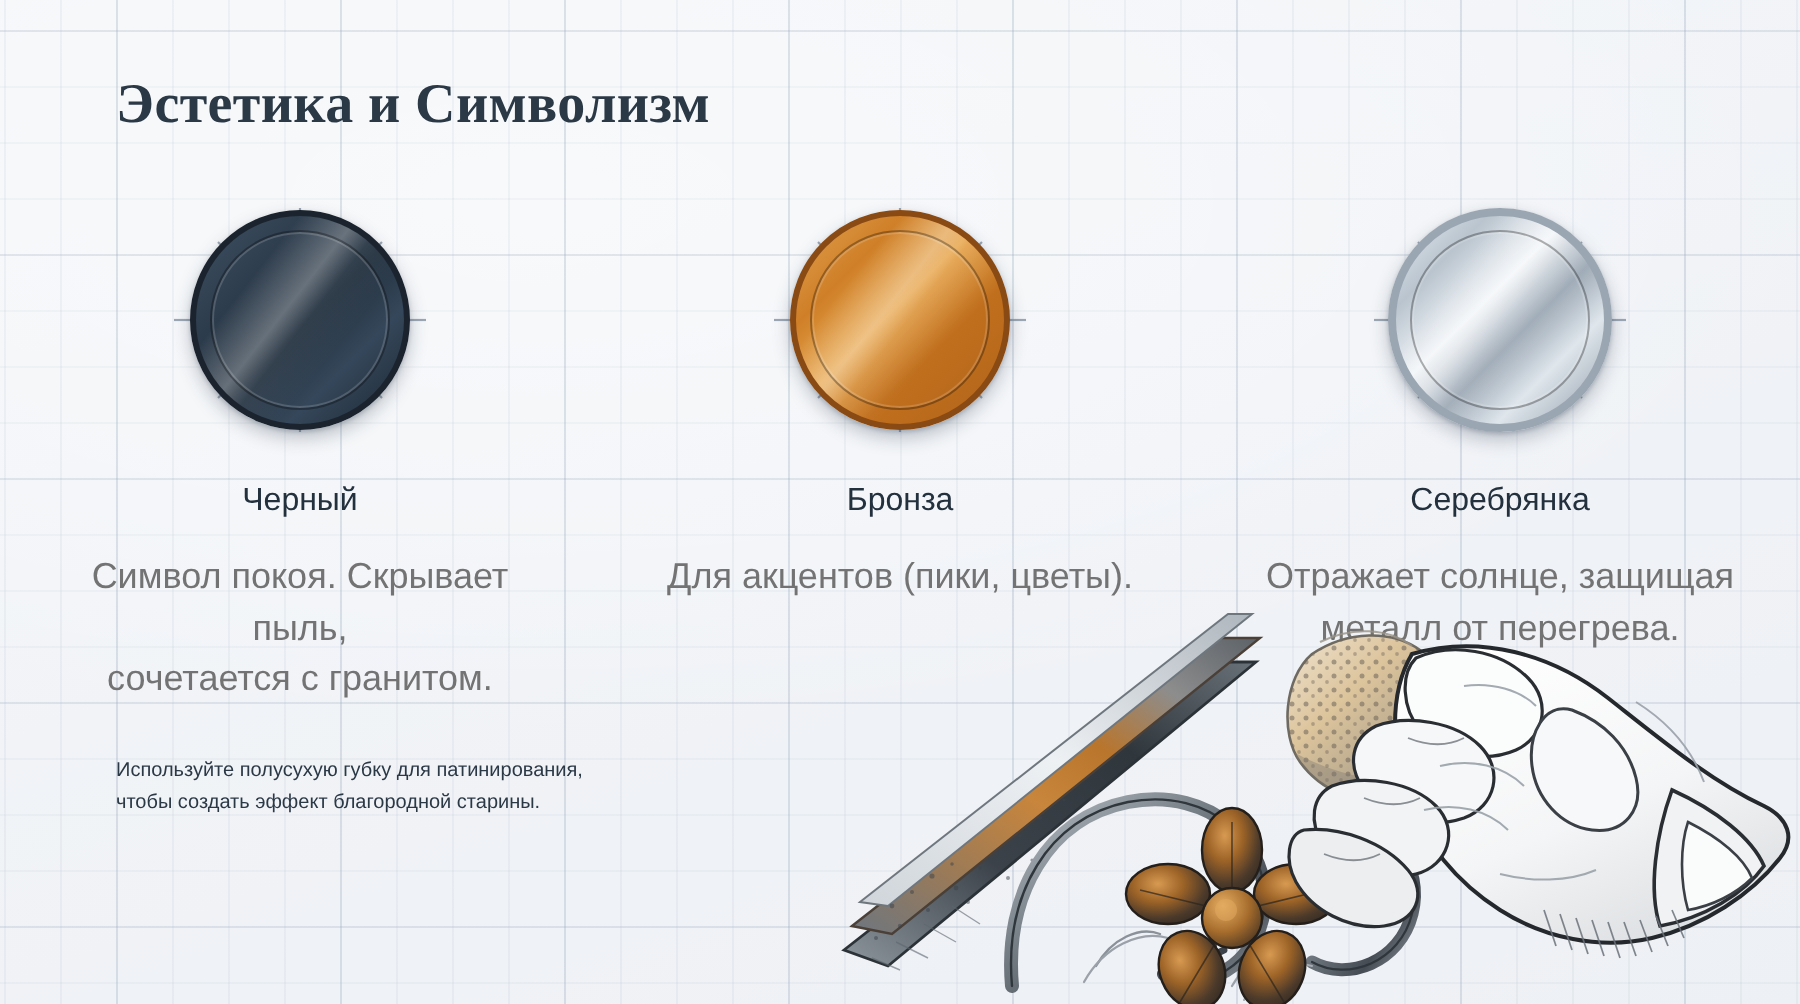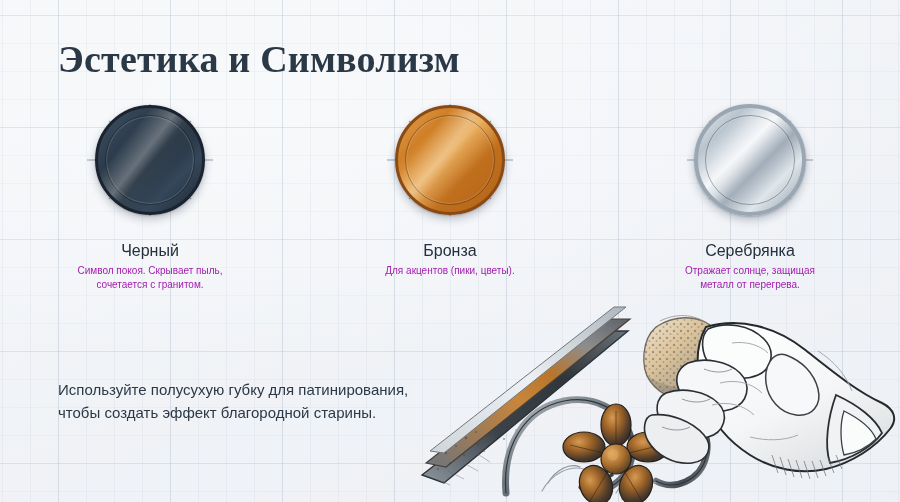--- a/index.html
+++ b/index.html
@@ -51,7 +51,7 @@
     top: 37px;
     font-family: "Liberation Serif", serif;
     font-weight: bold;
-    font-size: 38px;
+    font-size: 28px;
     letter-spacing: 0.2px;
     color: #2b3947;
     white-space: nowrap;

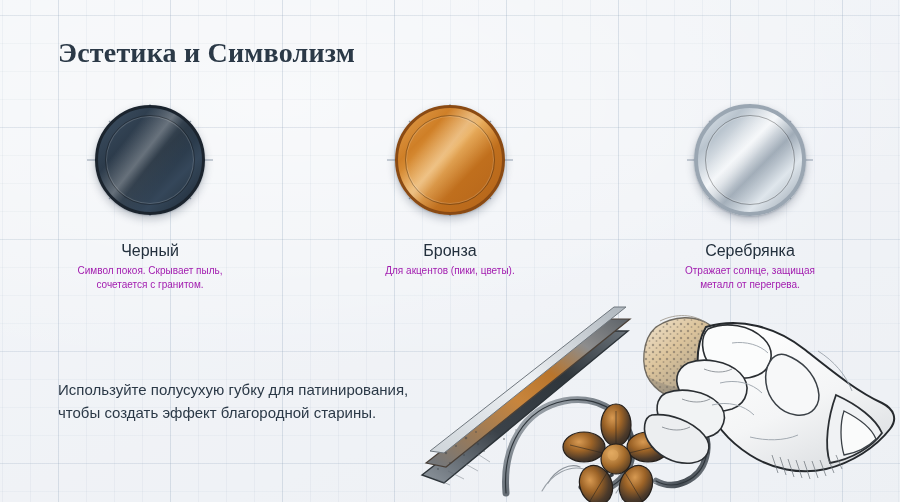--- a/index.html
+++ b/index.html
@@ -134,10 +134,10 @@
     color: #23303d;
   }
   .desc {
-    margin-top: 4px;
-    font-size: 10px;
+    margin-top: 16px;
+    font-size: 18px;
     line-height: 1.42;
-    color: #a21caf;
+    color: #737373;
     text-align: center;
     max-width: 250px;
     white-space: pre-line;

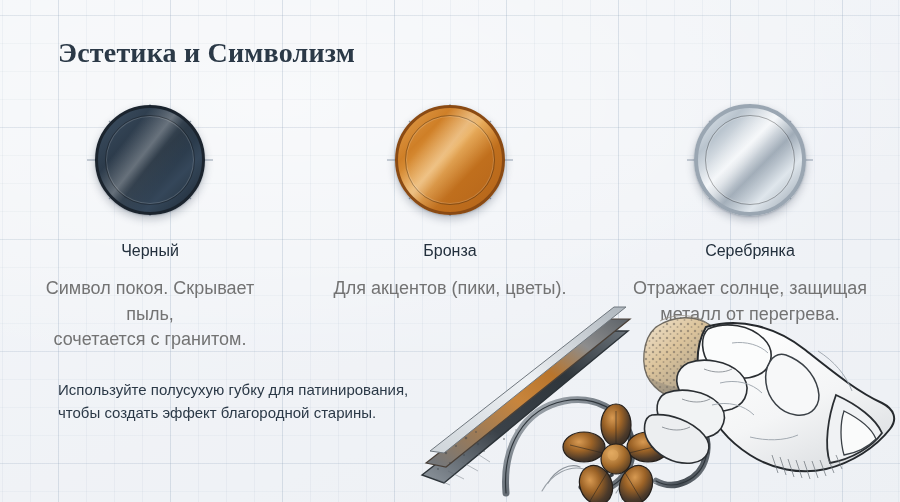--- a/index.html
+++ b/index.html
@@ -148,7 +148,7 @@
     position: absolute;
     left: 58px;
     top: 378px;
-    font-size: 15px;
+    font-size: 10px;
     line-height: 1.55;
     color: #2b3947;
     white-space: pre-line;

